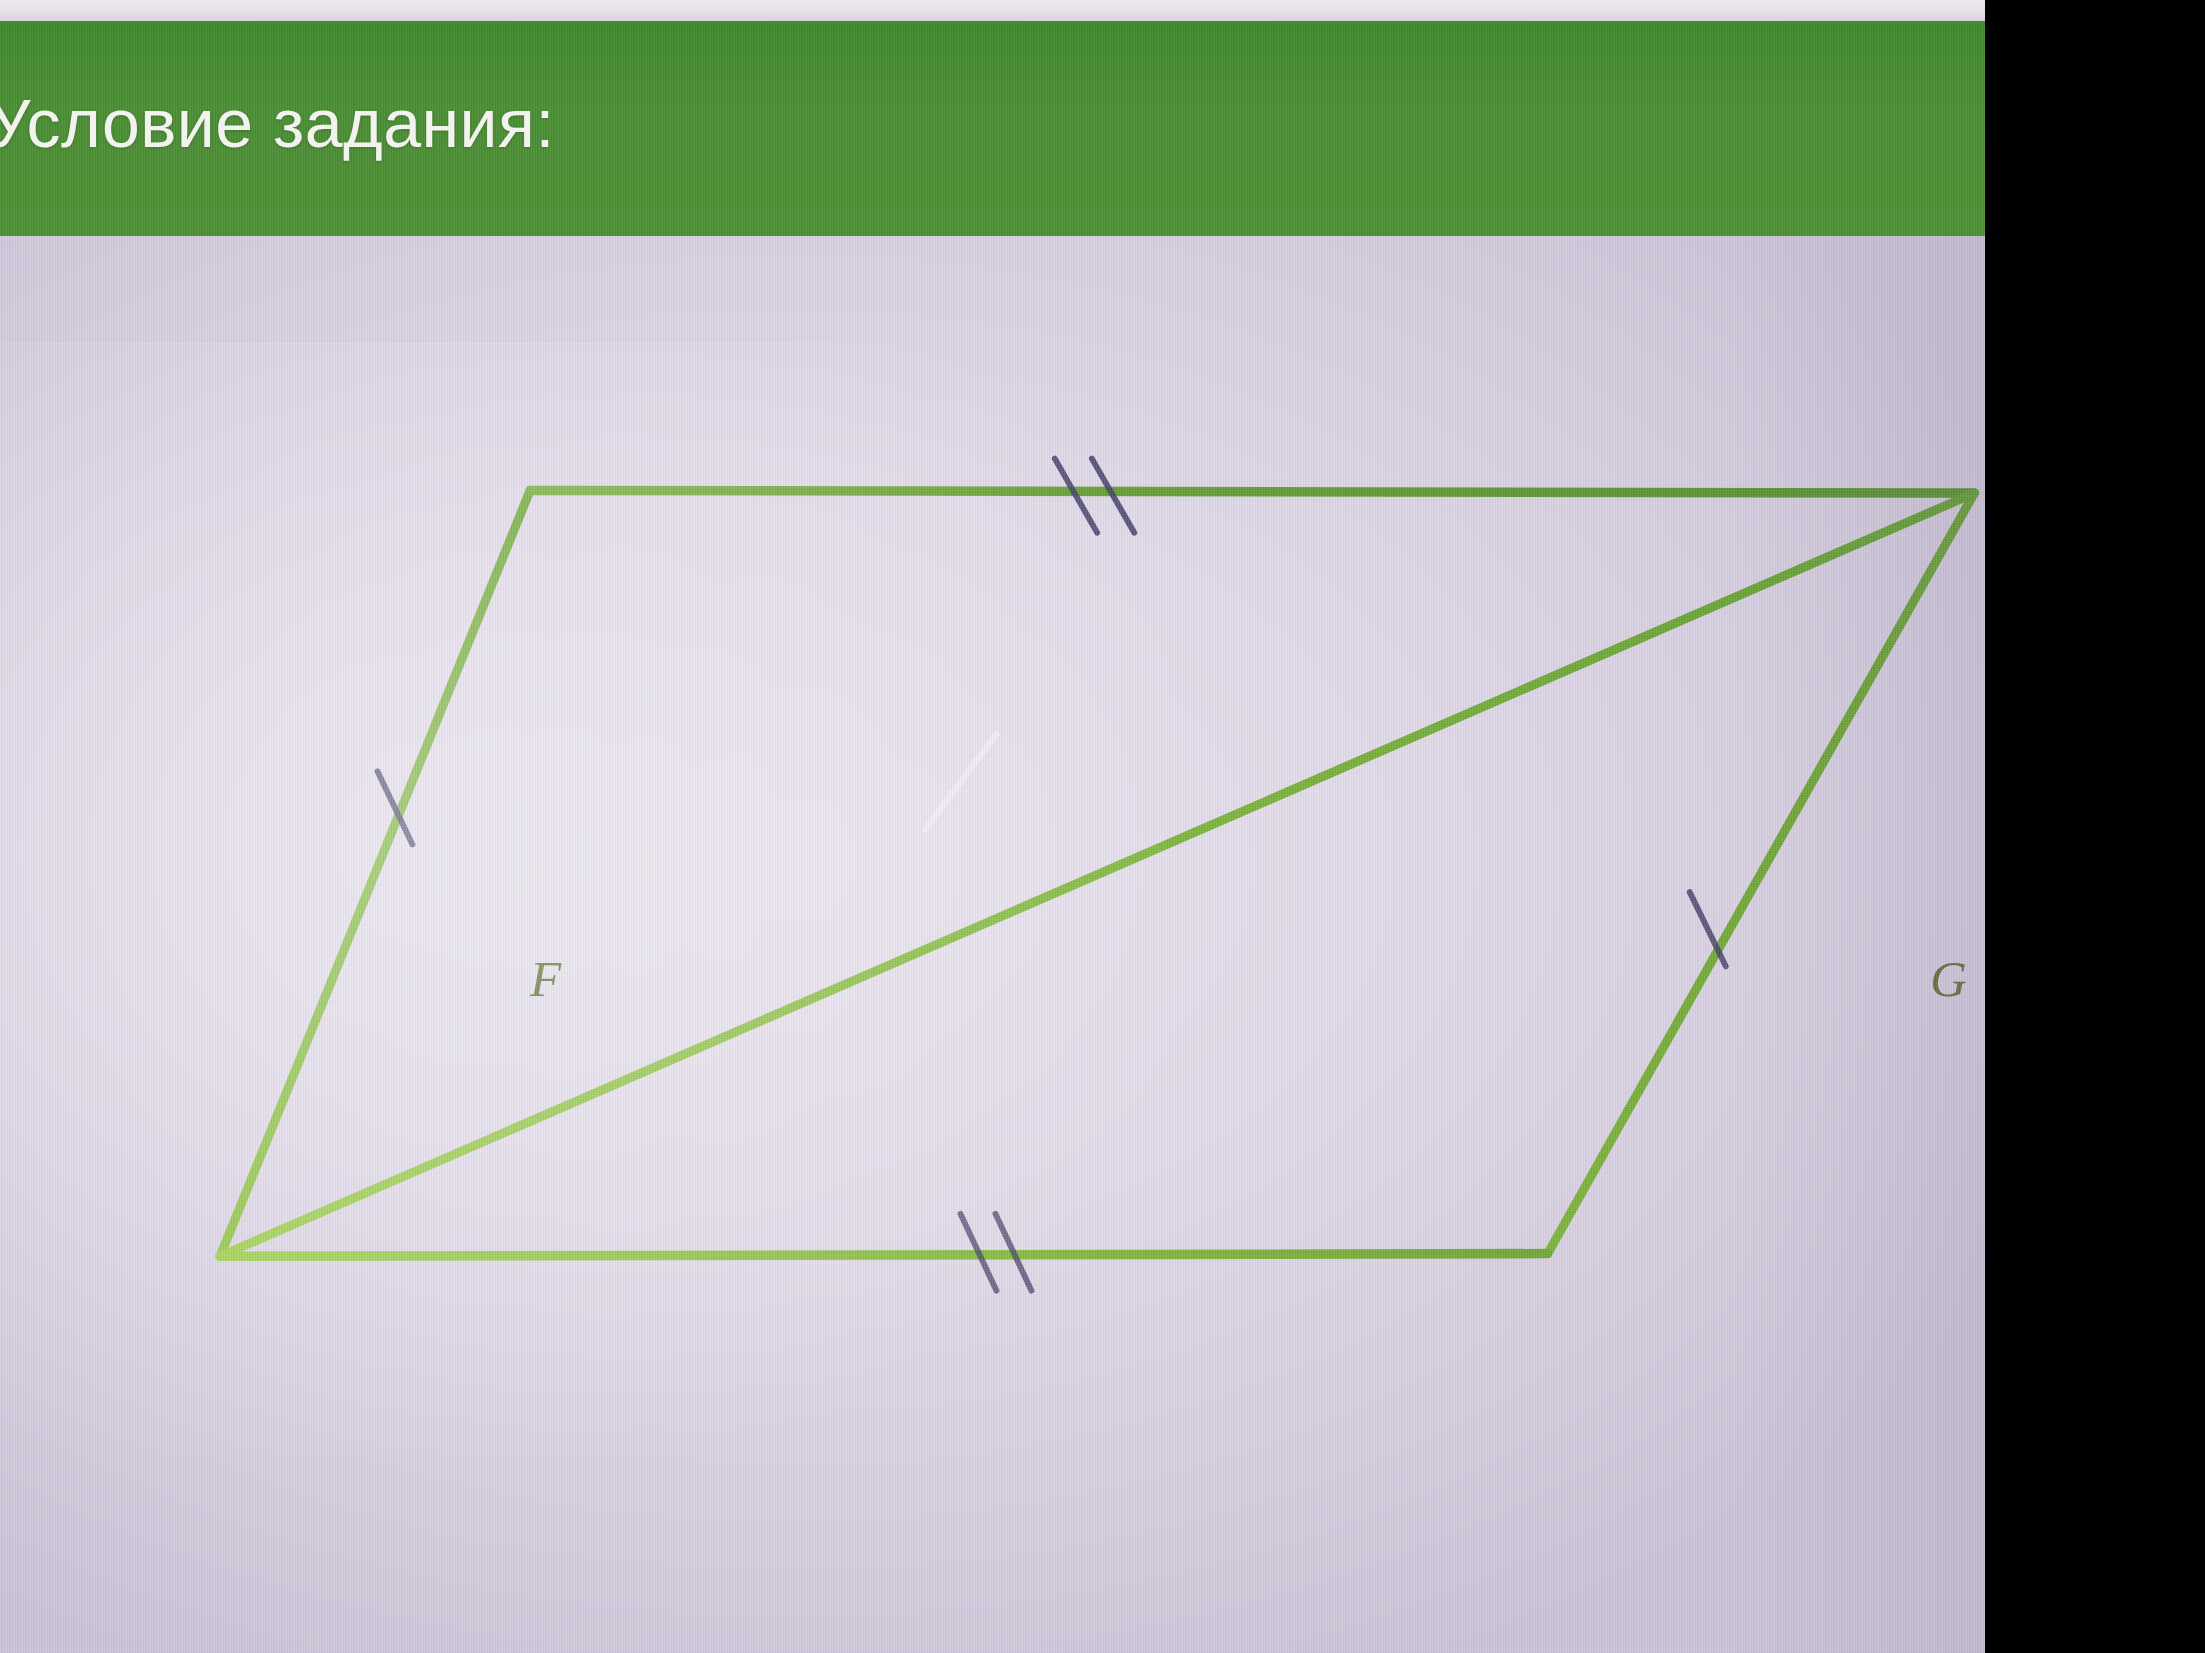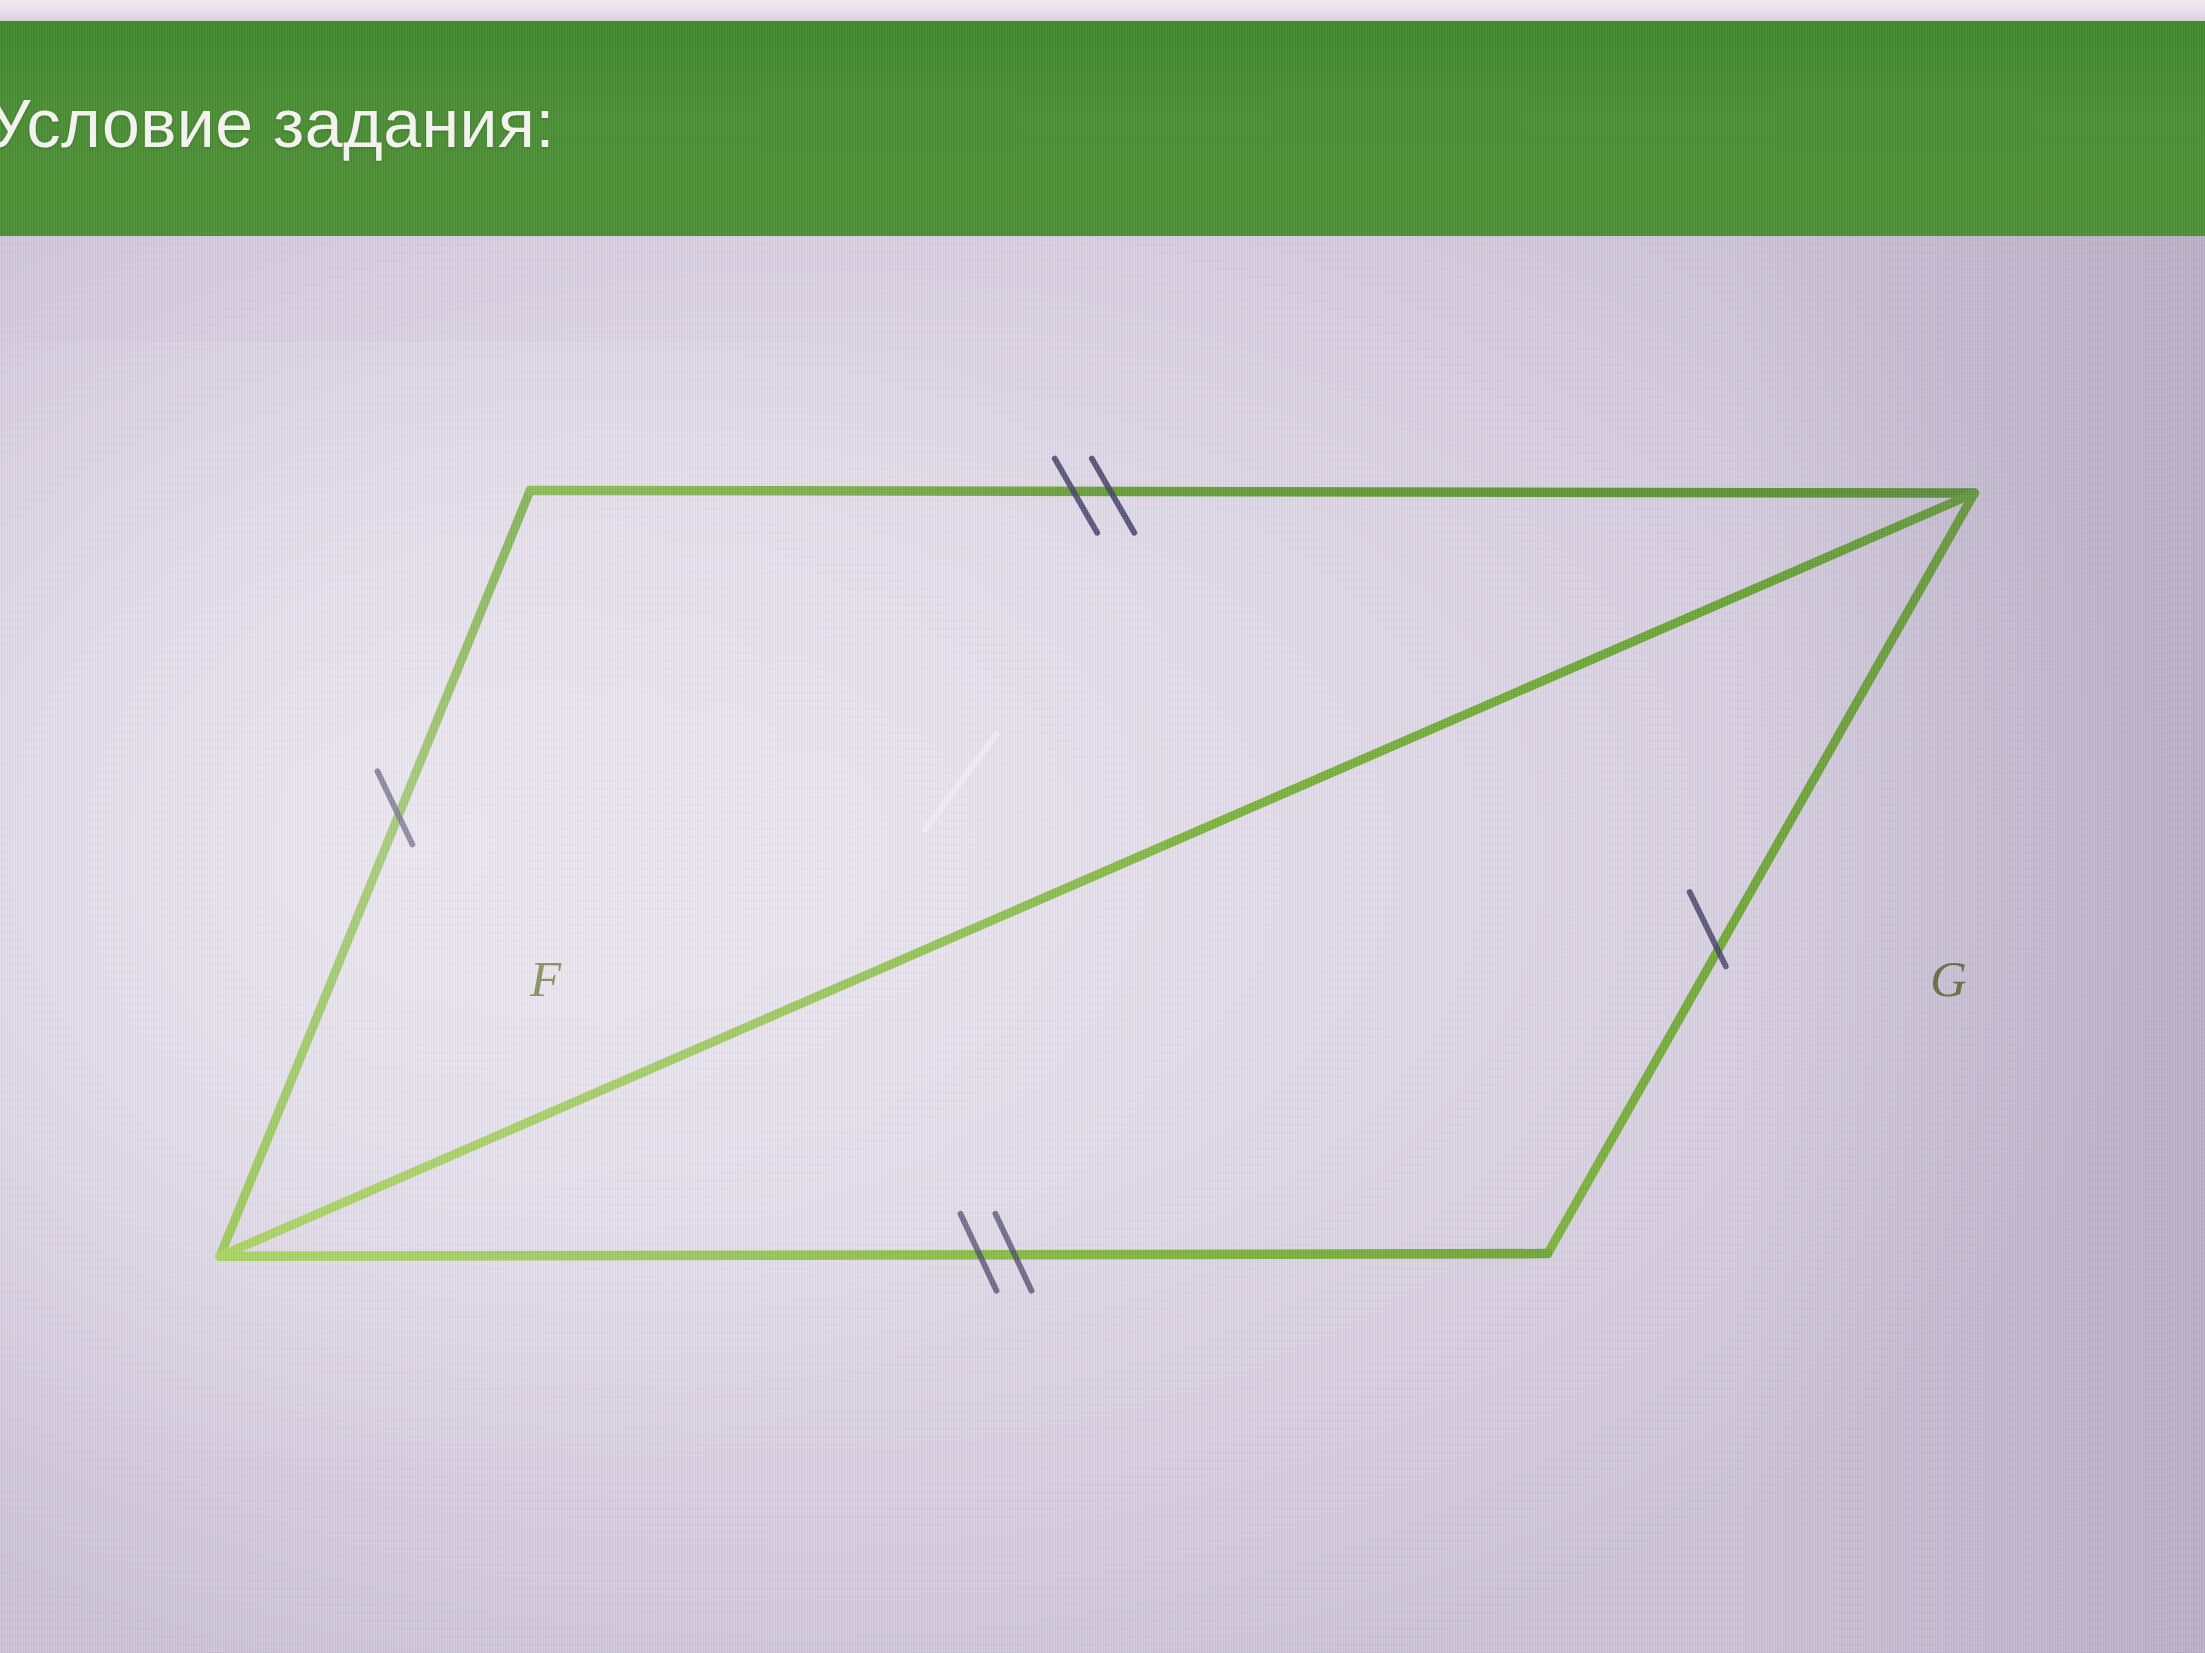--- a/index.html
+++ b/index.html
@@ -14,7 +14,7 @@
   
   #screen {
     position: relative;
-    width: 2205px;
+    width: 1985px;
     height: 1654px;
     overflow: hidden;
     background: #cfc6d8;

